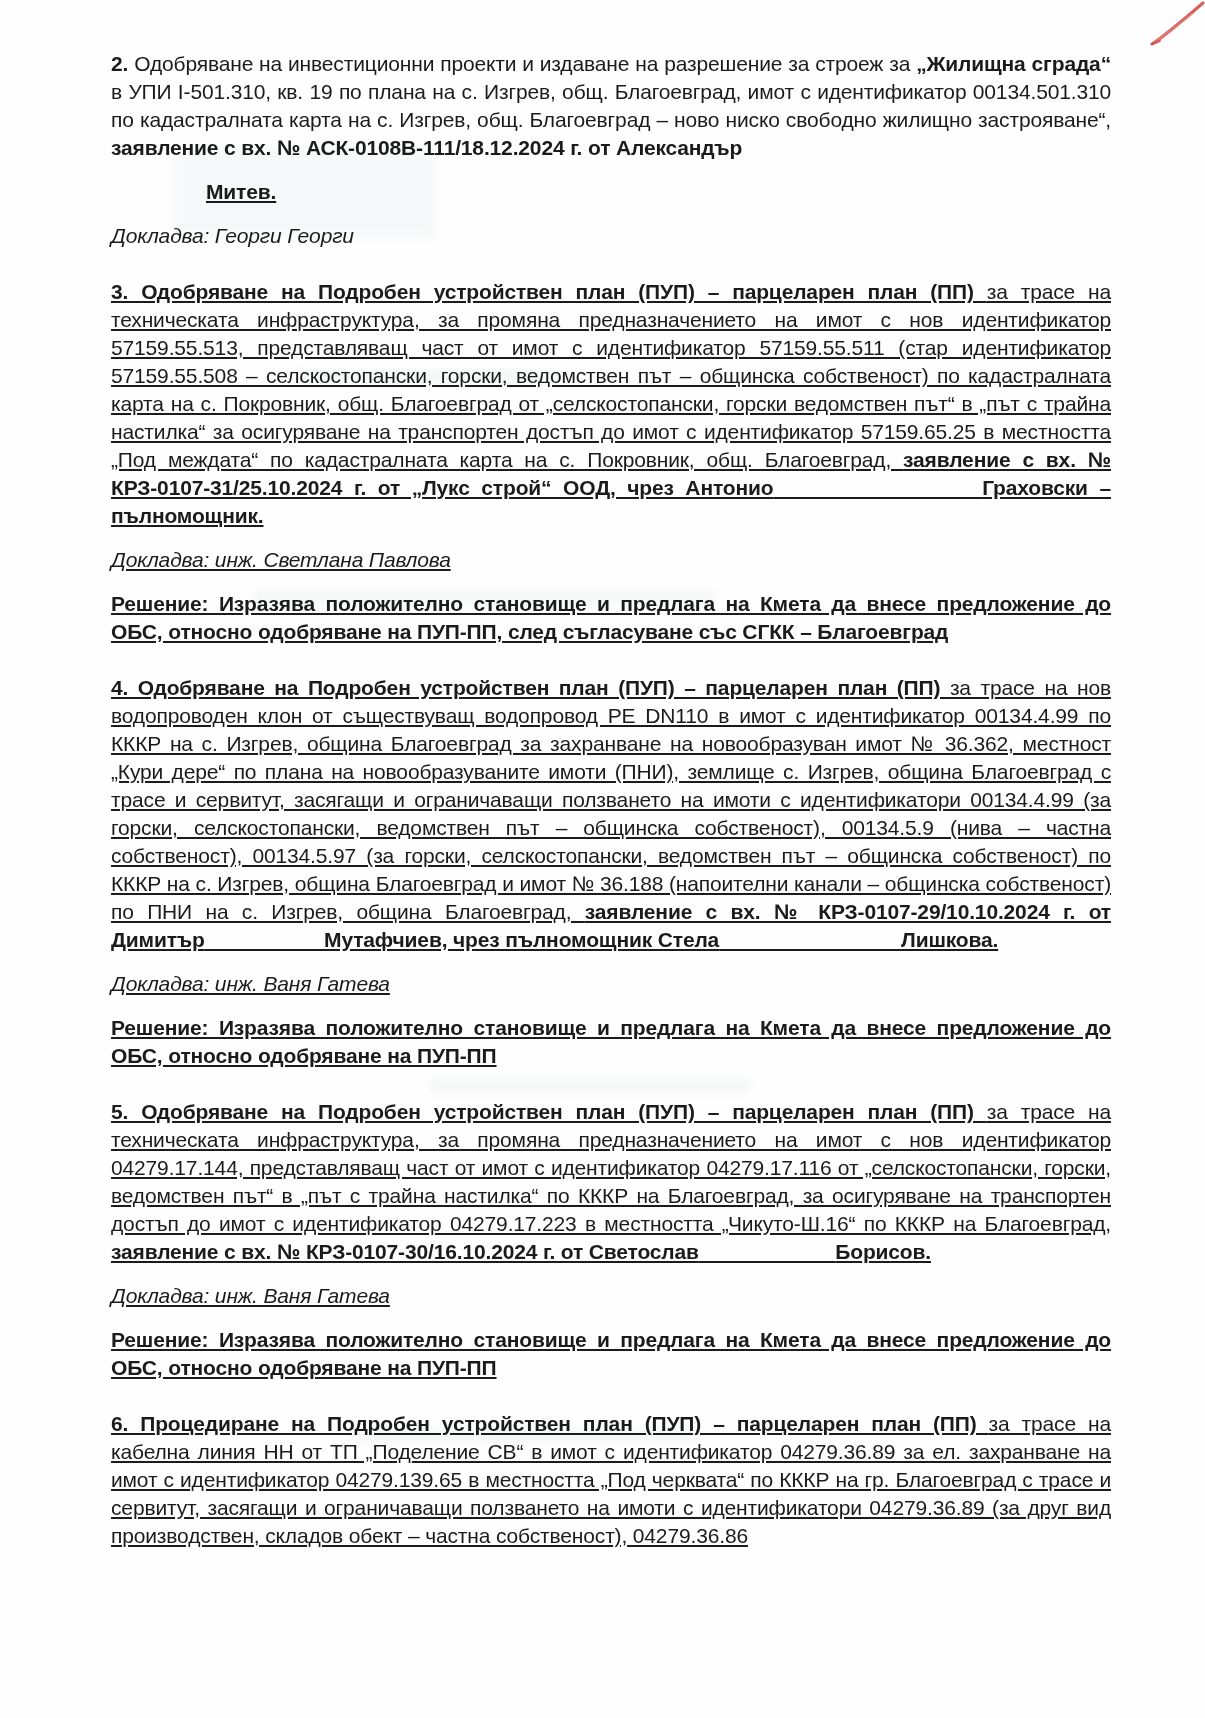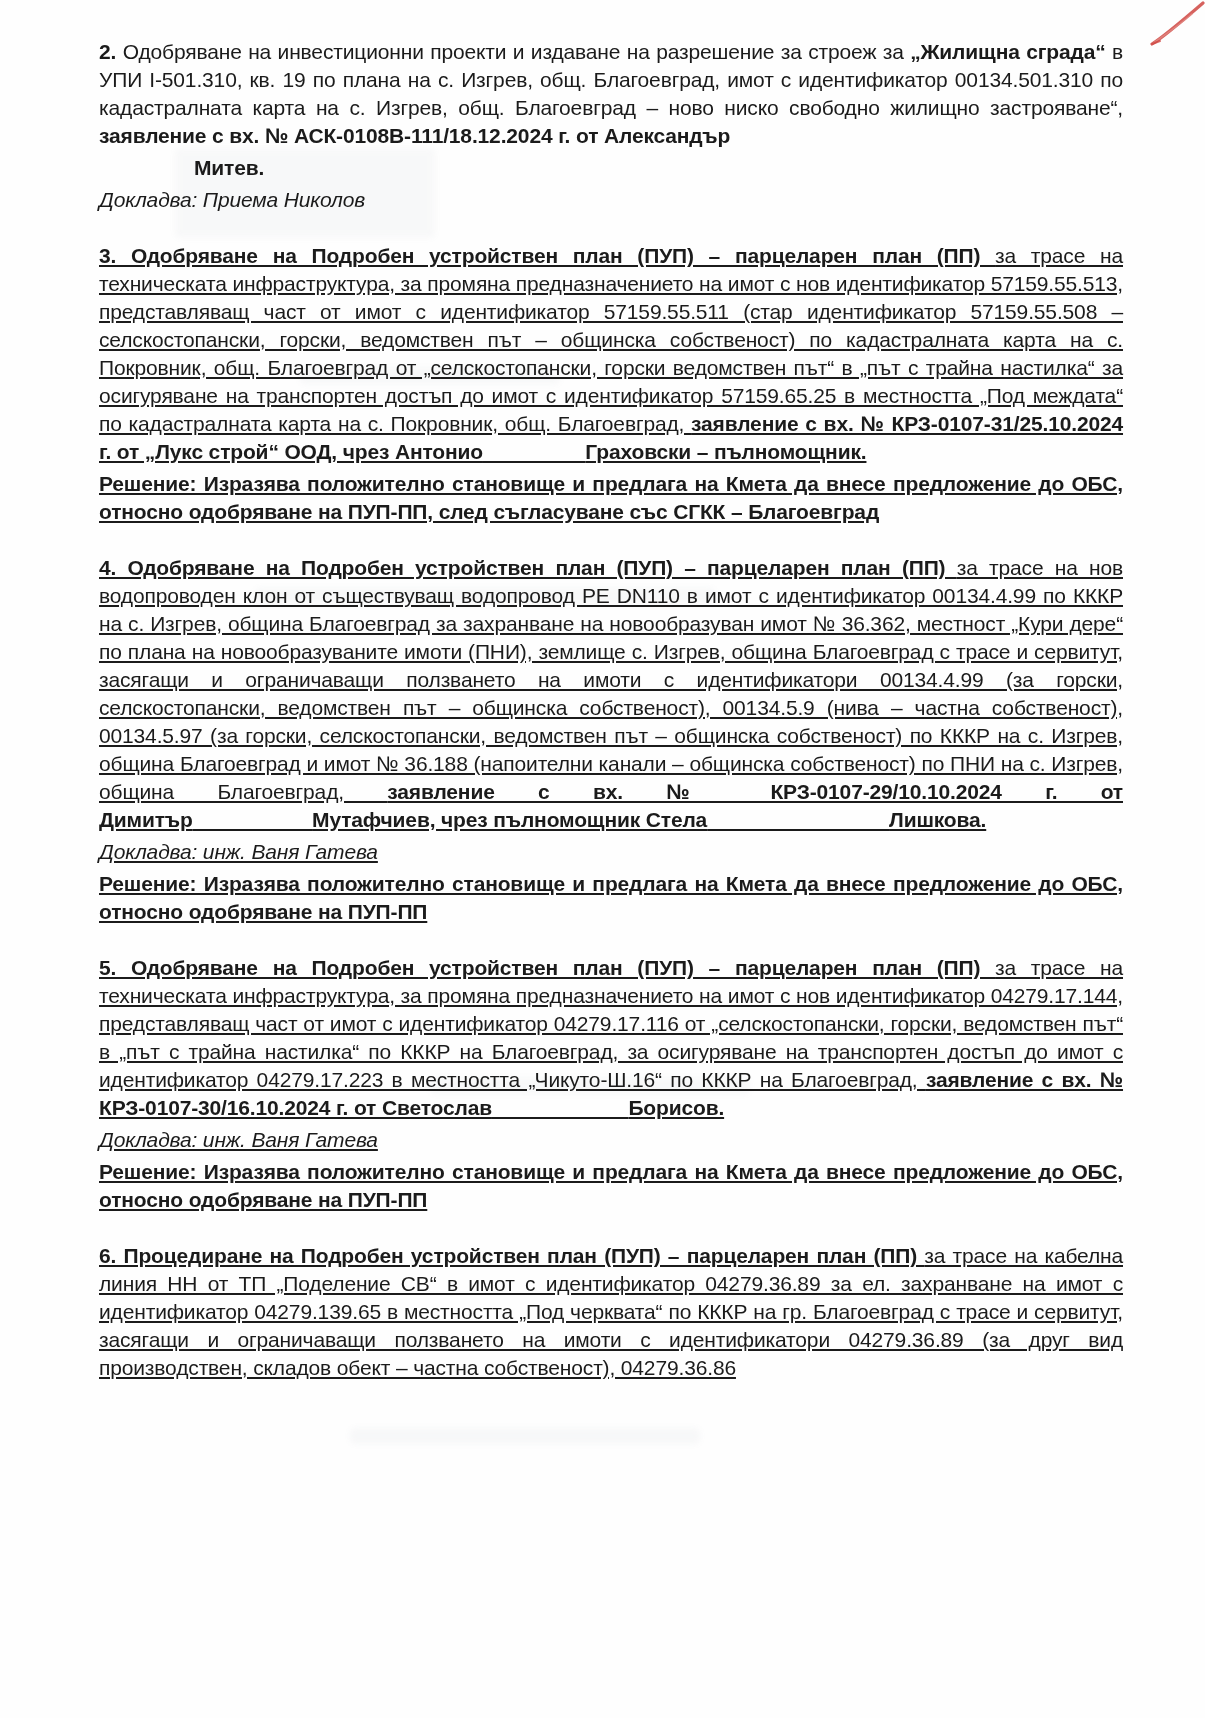--- a/index.html
+++ b/index.html
@@ -25,7 +25,7 @@
   }
   .section { margin: 0; }
   .section + .section { margin-top: 28px; text-decoration: underline; }
-  .content p { margin: 4px; }
+  .content p { margin: 16px; }
   p.indent { padding-left: 95px; text-align: left; }
   p.left { text-align: left; }
   .b { font-weight: bold; }

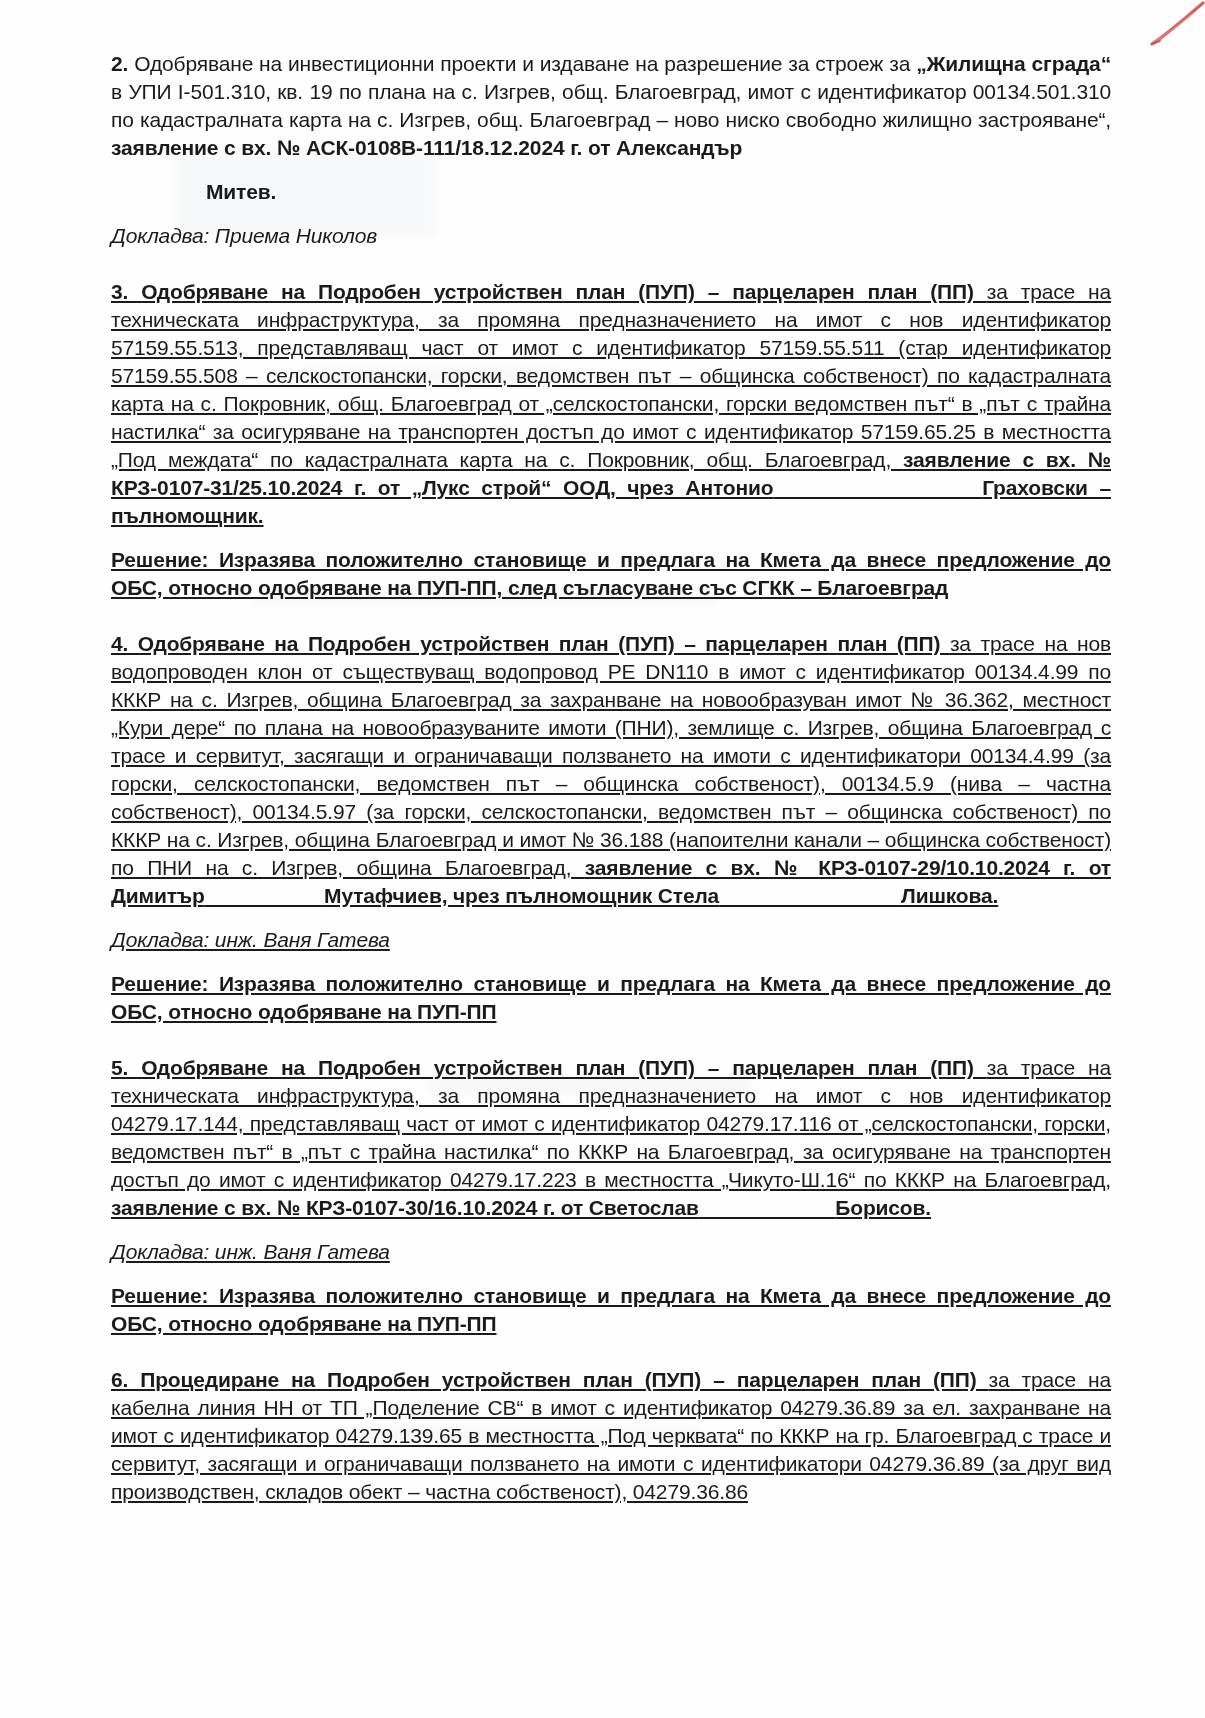--- a/index.html
+++ b/index.html
@@ -26,7 +26,7 @@
   .section { margin: 0; }
   .section + .section { margin-top: 28px; text-decoration: underline; }
   .content p { margin: 16px; }
-  p.indent { padding-left: 95px; text-align: left; }
+  p.indent { padding-left: 95px; text-align: left; text-decoration: underline; }
   p.left { text-align: left; }
   .b { font-weight: bold; }
   .i { font-style: italic; }

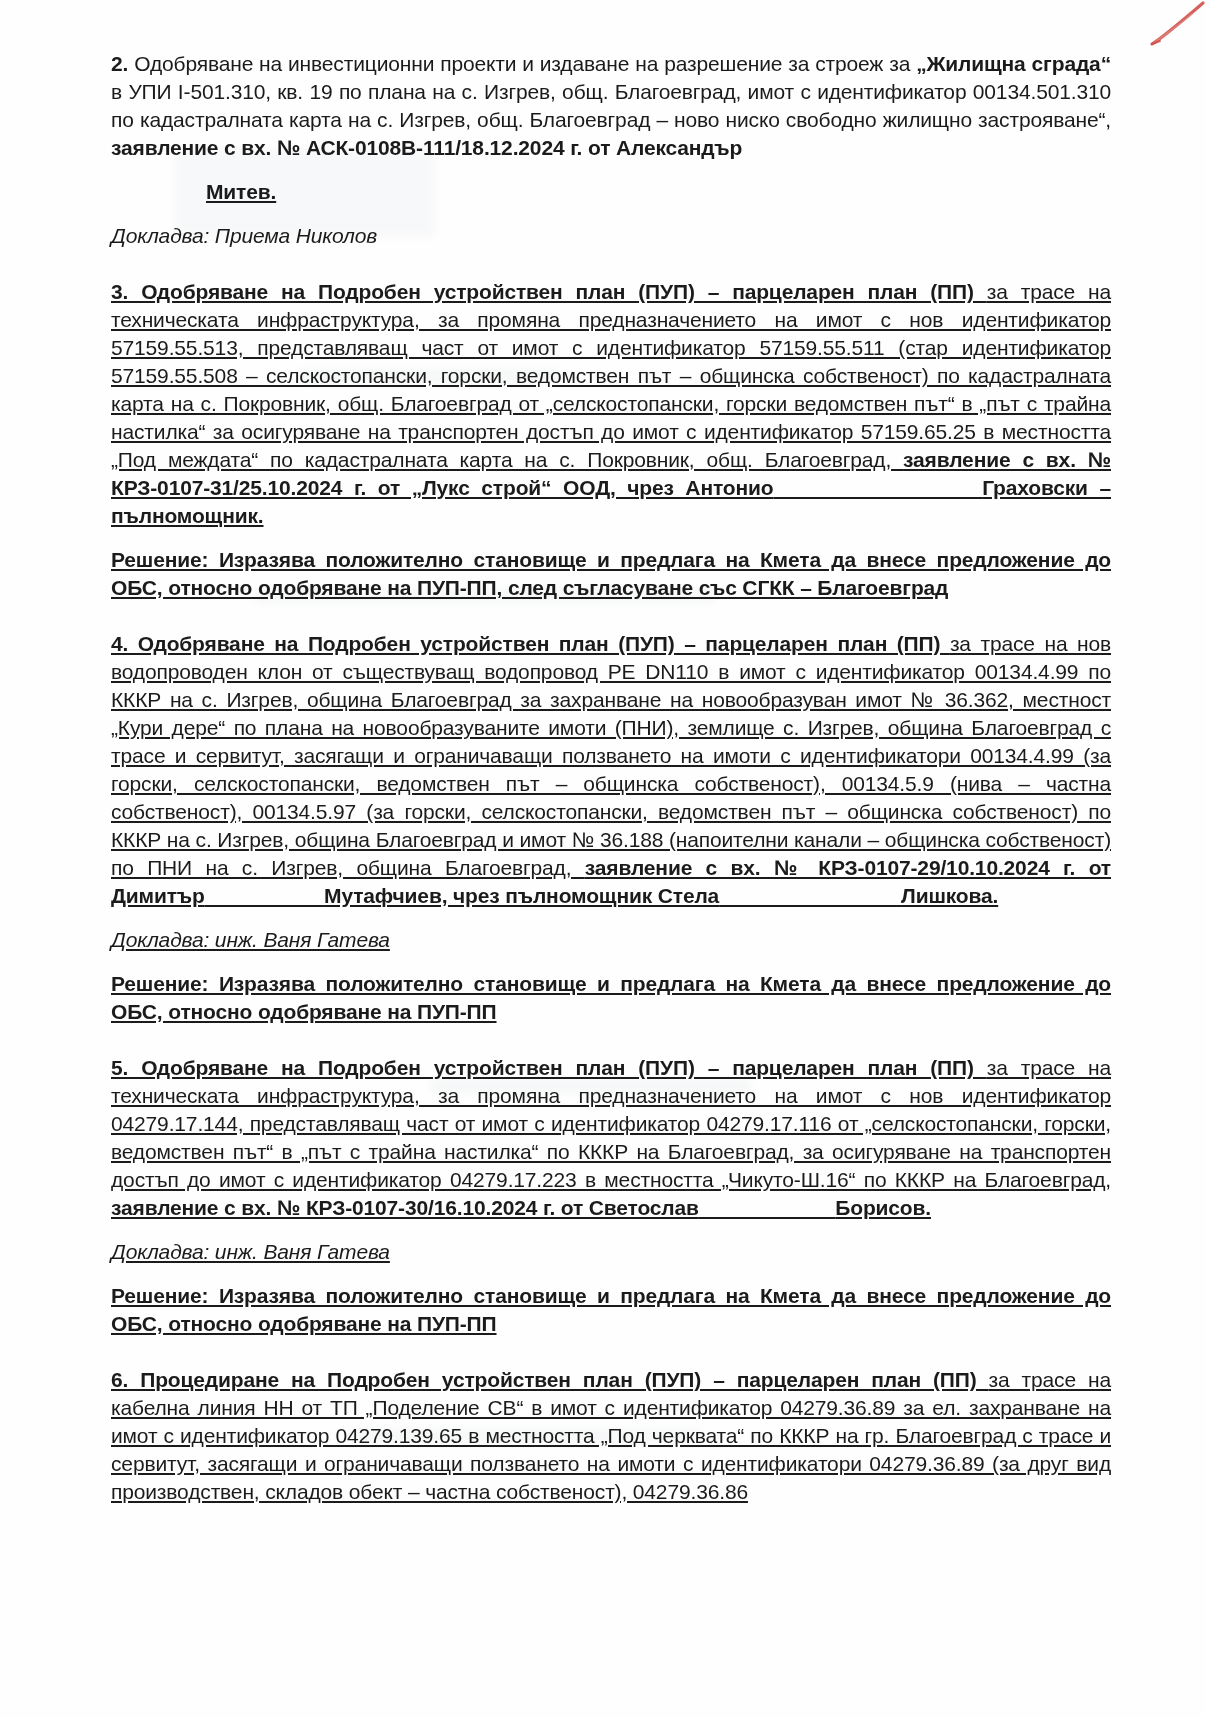--- a/index.html
+++ b/index.html
@@ -73,7 +73,7 @@
       <section class="section">
         <p><span class="b ">2. </span><span class="">Одобряване на инвестиционни проекти и издаване на разрешение за строеж за </span><span class="b ">„Жилищна сграда“</span><span class=""> в УПИ І-501.310, кв. 19 по плана на с. Изгрев, общ. Благоевград, имот с идентификатор 00134.501.310 по кадастралната карта на с. Изгрев, общ. Благоевград – ново ниско свободно жилищно застрояване“, </span><span class="b ">заявление с вх. № АСК-0108В-111/18.12.2024 г. от Александър</span></p>
         <p class="indent"><span class="b ">Митев.</span></p>
-        <p class="left"><span class="i">Докладва: Приема Николов</span></p>
+        <p class="left"><span class="i">Докладва: Георги Георги</span></p>
       </section>
       <section class="section">
         <p><span class="b ">3. Одобряване на Подробен устройствен план (ПУП) – парцеларен план (ПП) </span><span class="">за трасе на техническата инфраструктура, за промяна предназначението на имот с нов идентификатор 57159.55.513, представляващ част от имот с идентификатор 57159.55.511 (стар идентификатор 57159.55.508 – селскостопански, горски, ведомствен път – общинска собственост) по кадастралната карта на с. Покровник, общ. Благоевград от „селскостопански, горски ведомствен път“ в „път с трайна настилка“ за осигуряване на транспортен достъп до имот с идентификатор 57159.65.25 в местността „Под междата“ по кадастралната карта на с. Покровник, общ. Благоевград, </span><span class="b ">заявление с вх. № КРЗ-0107-31/25.10.2024 г. от „Лукс строй“ ООД, чрез Антонио</span><span class="b ">&nbsp;&nbsp;&nbsp;&nbsp;&nbsp;&nbsp;&nbsp;&nbsp;&nbsp;&nbsp;&nbsp;&nbsp;&nbsp;&nbsp;&nbsp;&nbsp;&nbsp;&nbsp;</span><span class="b ">Граховски – пълномощник.</span></p>

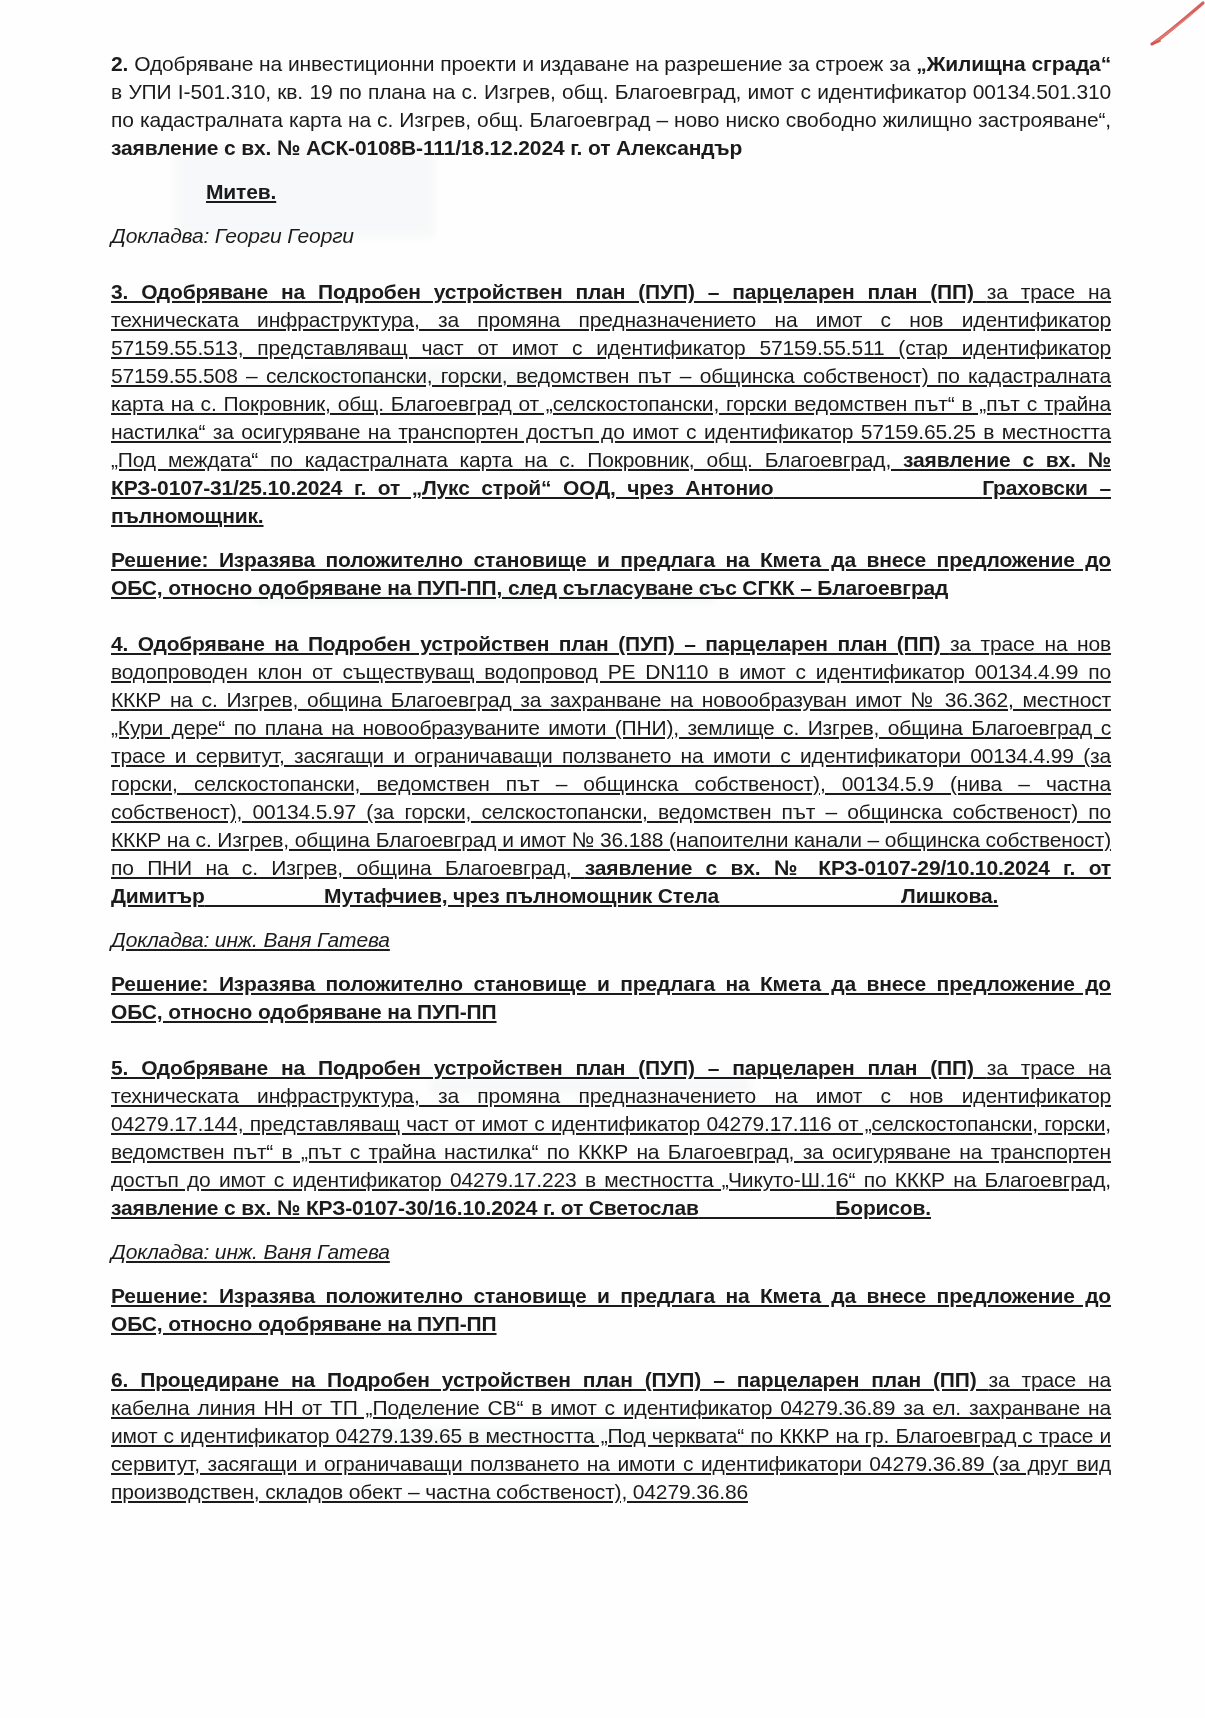--- a/index.html
+++ b/index.html
@@ -77,6 +77,7 @@
       </section>
       <section class="section">
         <p><span class="b ">3. Одобряване на Подробен устройствен план (ПУП) – парцеларен план (ПП) </span><span class="">за трасе на техническата инфраструктура, за промяна предназначението на имот с нов идентификатор 57159.55.513, представляващ част от имот с идентификатор 57159.55.511 (стар идентификатор 57159.55.508 – селскостопански, горски, ведомствен път – общинска собственост) по кадастралната карта на с. Покровник, общ. Благоевград от „селскостопански, горски ведомствен път“ в „път с трайна настилка“ за осигуряване на транспортен достъп до имот с идентификатор 57159.65.25 в местността „Под междата“ по кадастралната карта на с. Покровник, общ. Благоевград, </span><span class="b ">заявление с вх. № КРЗ-0107-31/25.10.2024 г. от „Лукс строй“ ООД, чрез Антонио</span><span class="b ">&nbsp;&nbsp;&nbsp;&nbsp;&nbsp;&nbsp;&nbsp;&nbsp;&nbsp;&nbsp;&nbsp;&nbsp;&nbsp;&nbsp;&nbsp;&nbsp;&nbsp;&nbsp;</span><span class="b ">Граховски – пълномощник.</span></p>
+        <p class="left"><span class="i">Докладва: инж. Светлана Павлова</span></p>
         <p><span class="b ">Решение: Изразява положително становище и предлага на Кмета да внесе предложение до ОБС, относно одобряване на ПУП-ПП, след съгласуване със СГКК – Благоевград</span></p>
       </section>
       <section class="section">

